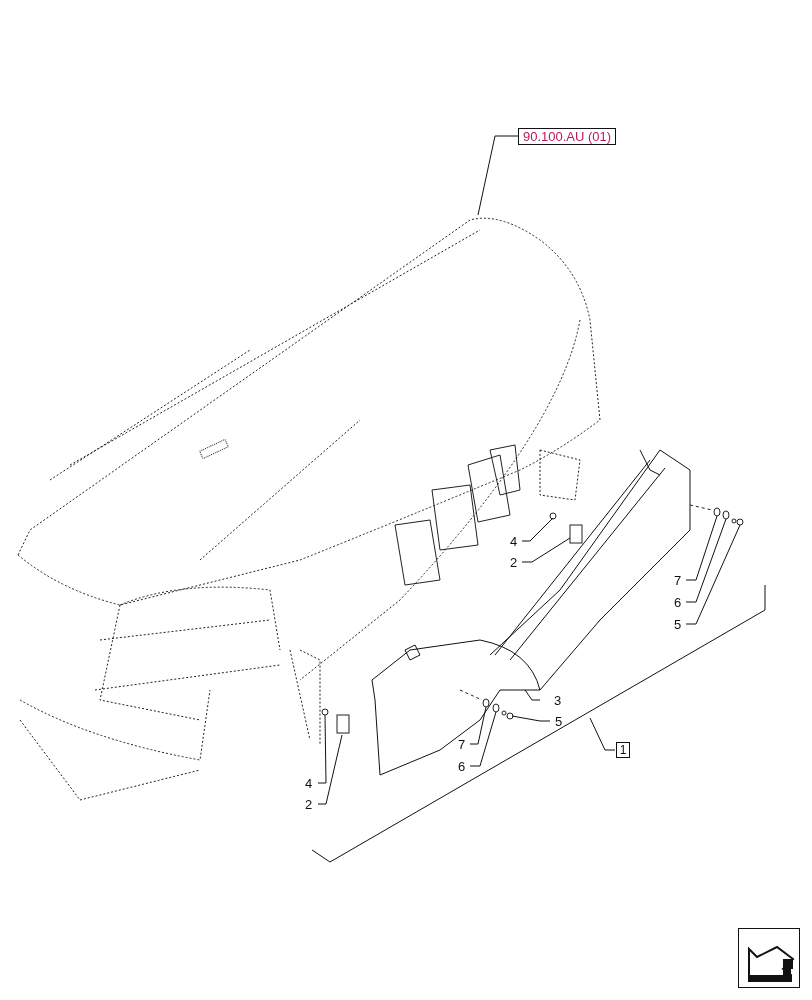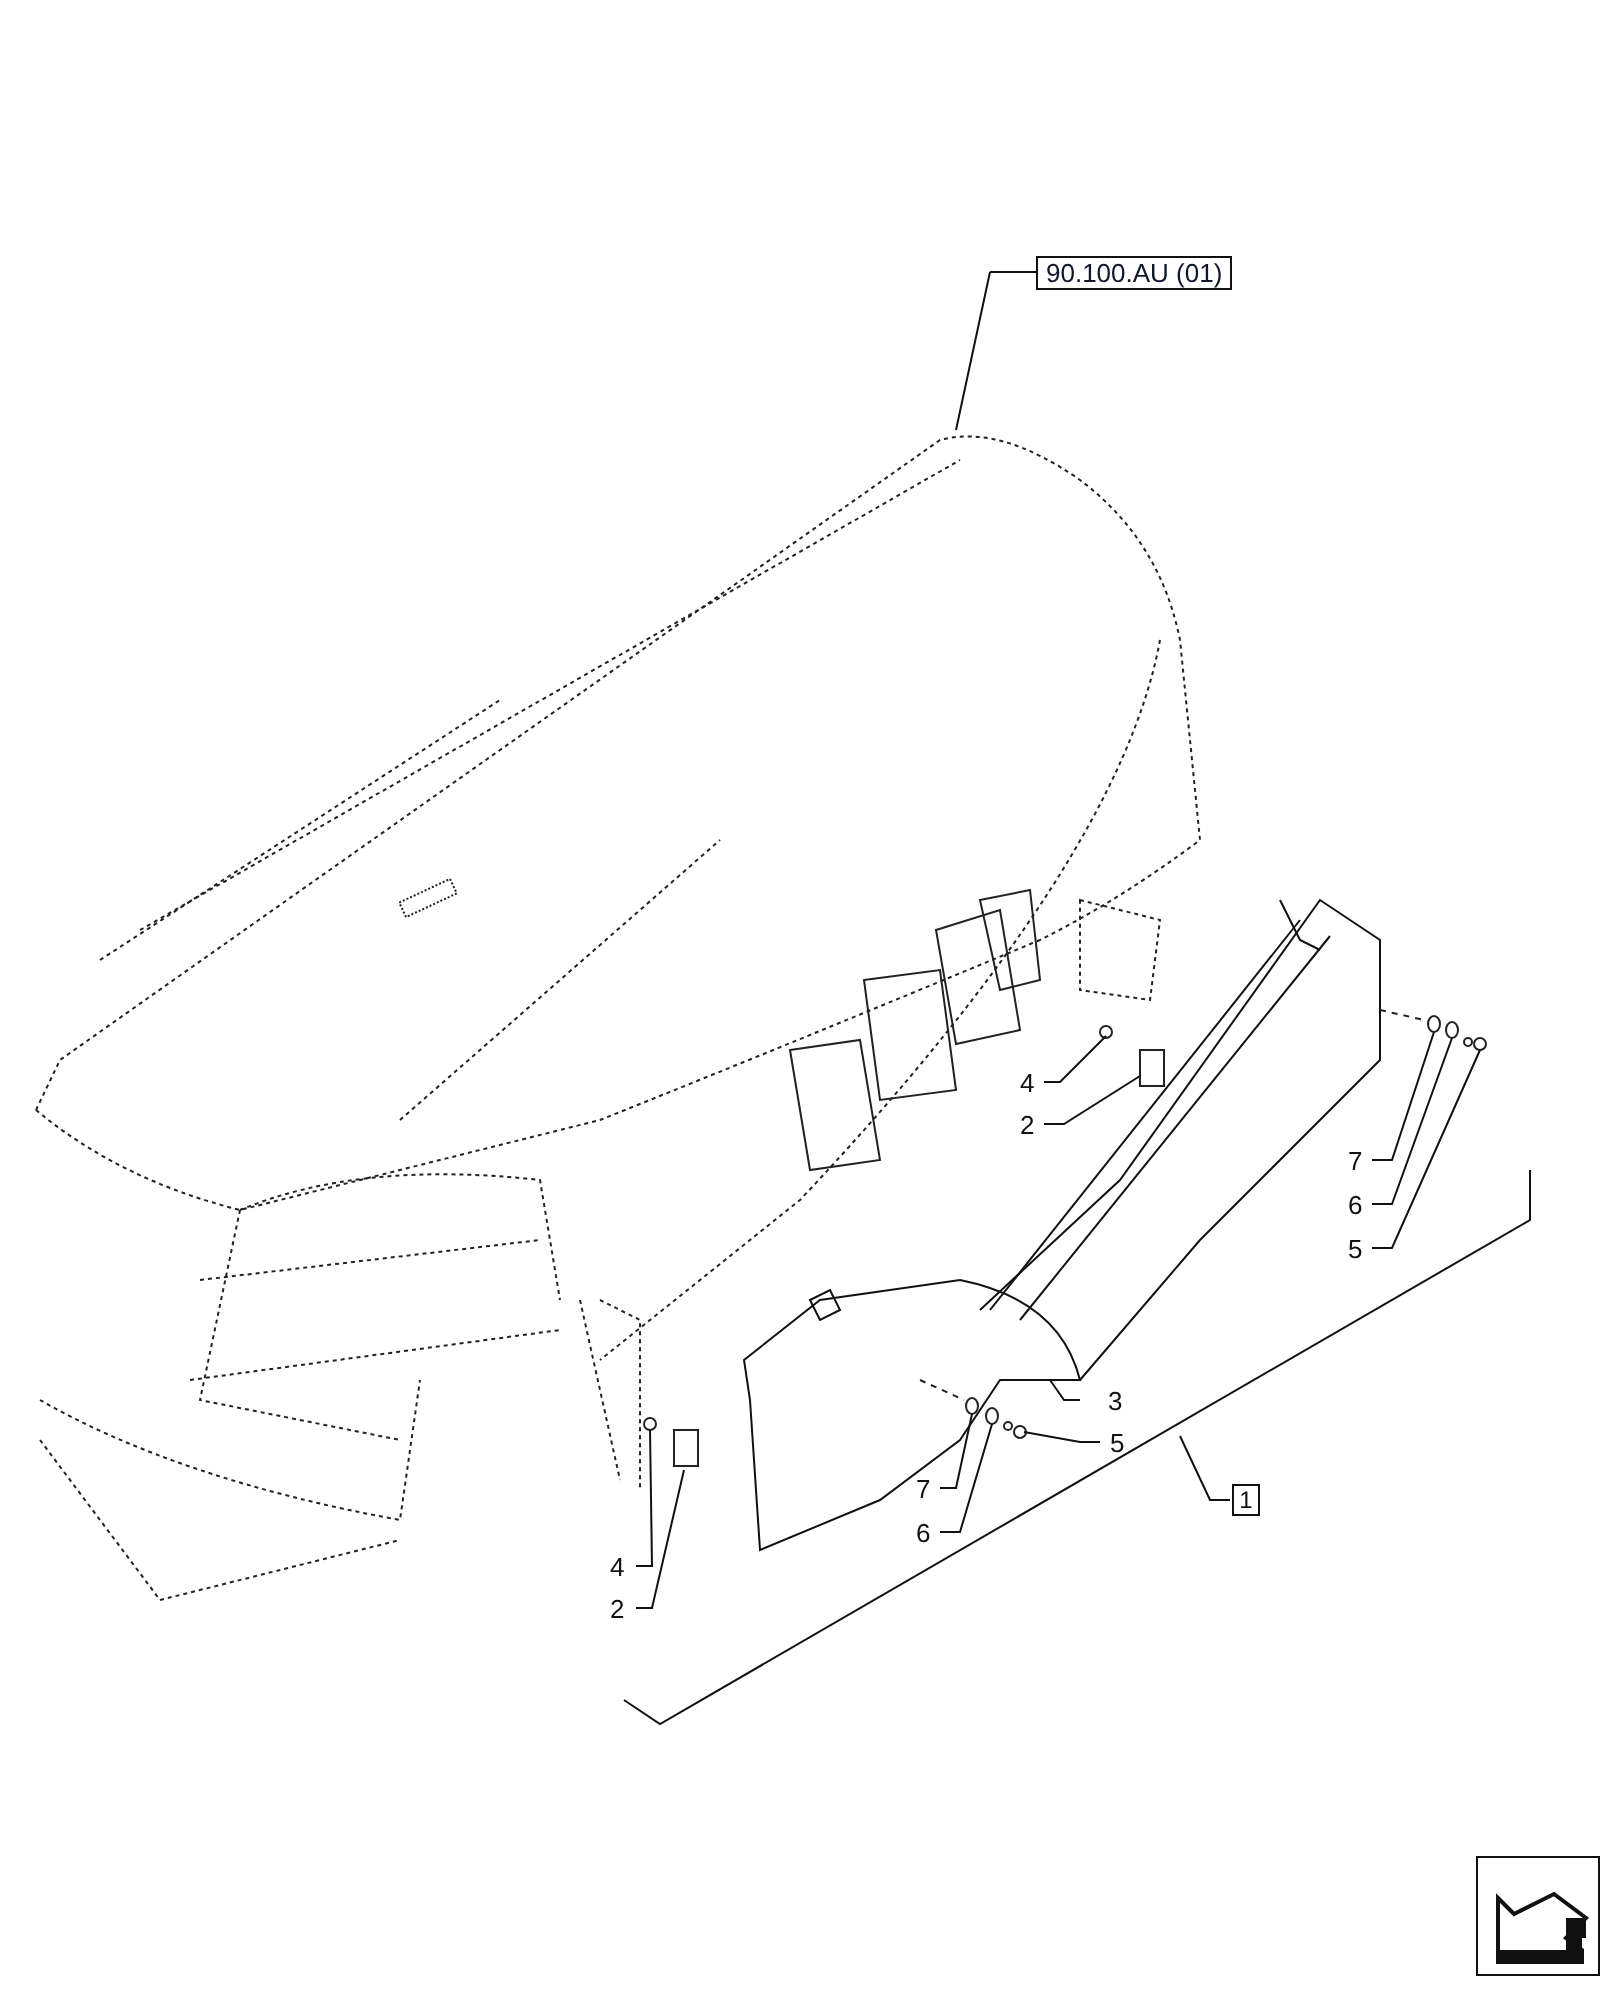--- a/index.html
+++ b/index.html
@@ -8,7 +8,7 @@
   #diagram { position: absolute; left: 0; top: 0; width: 812px; height: 1000px; }
   .lbl { position: absolute; font-size: 13px; color: #111; line-height: 14px; }
   .ref-box { position: absolute; border: 1px solid #111; font-size: 13px; line-height: 15px;
-             padding: 0 4px; background: #fff; color: #0f172a; }
+             padding: 0 4px; background: #fff; color: #be185d; }
   .callout-box { position: absolute; border: 1px solid #111; font-size: 12px; line-height: 14px;
                  width: 12px; text-align: center; background: #fff; color: #111; }
   .nav { position: absolute; left: 738px; top: 928px; width: 60px; height: 58px;

